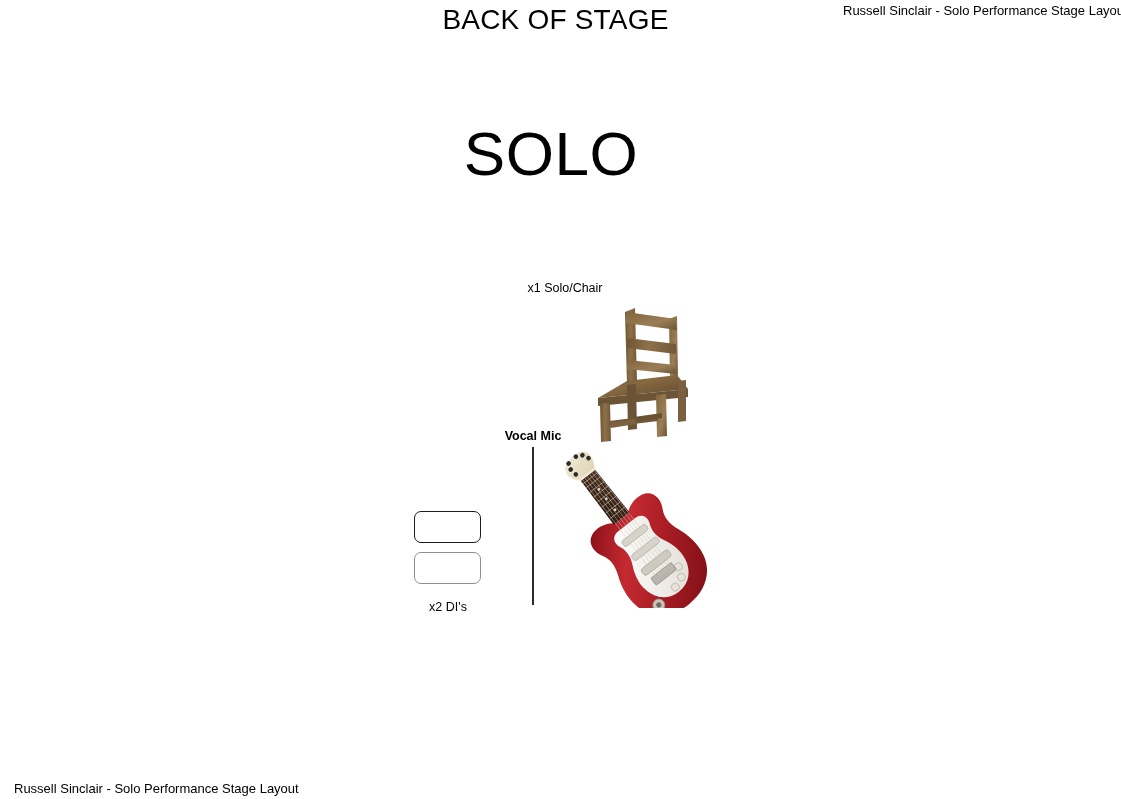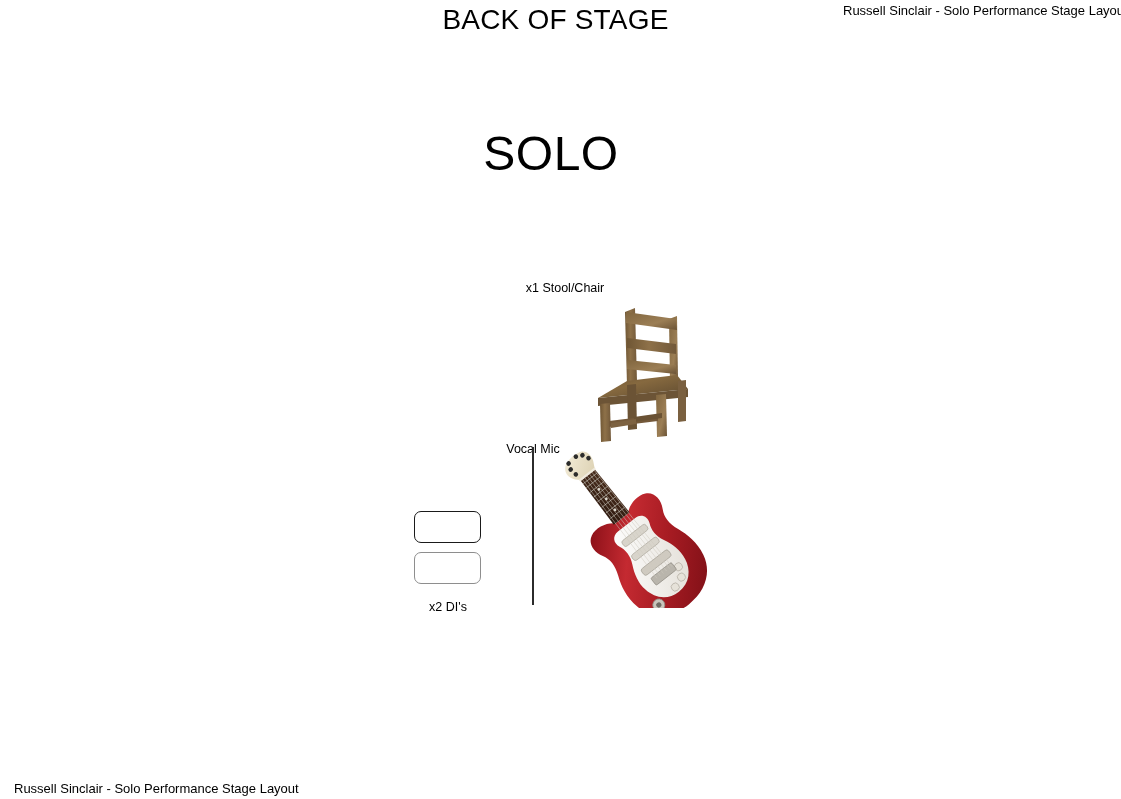--- a/index.html
+++ b/index.html
@@ -54,7 +54,7 @@
     top: 114px;
     width: 1102px;
     text-align: center;
-    font-size: 48px;
+    font-size: 62px;
     line-height: 80px;
     letter-spacing: 0.5px;
   }

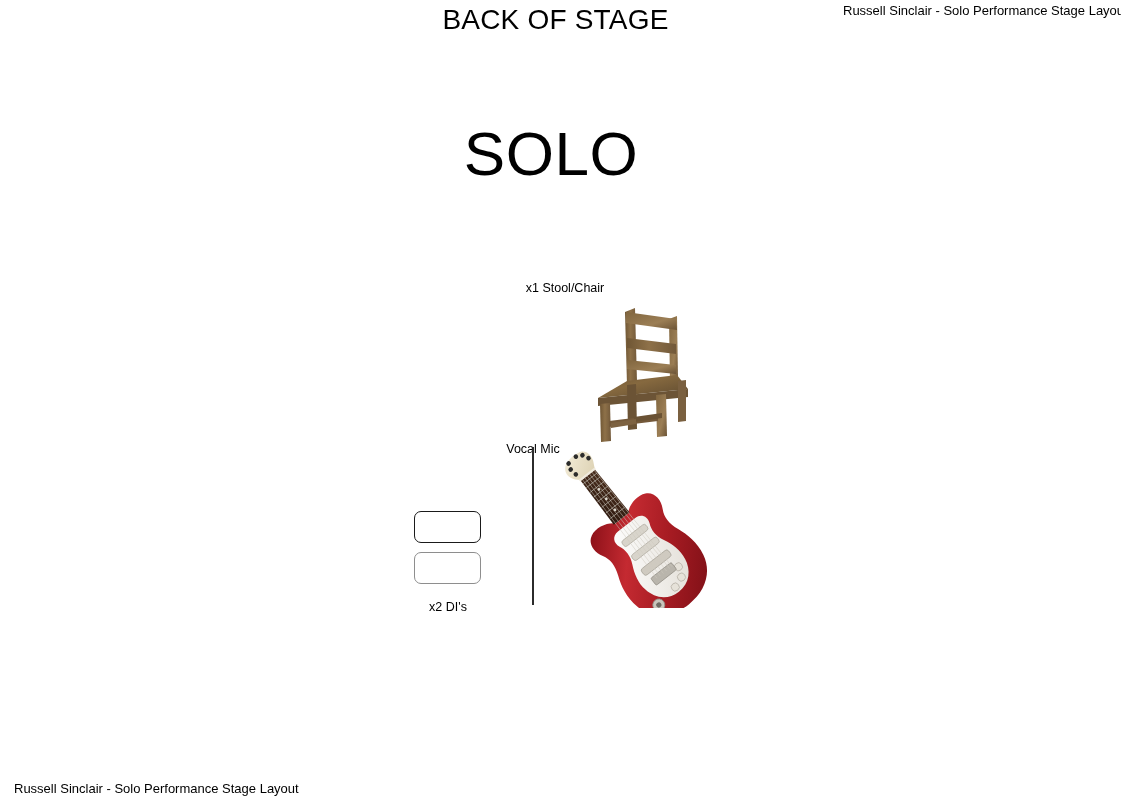--- a/index.html
+++ b/index.html
@@ -143,7 +143,7 @@
 
   <div class="solo-title">SOLO</div>
 
-  <div class="label label-chair">x1 Stool/Chair</div>
+  <div class="label label-chair">x1 Solo/Chair</div>
 
   <div class="chair">
     <svg viewBox="0 0 116 142" width="116" height="142" xmlns="http://www.w3.org/2000/svg">

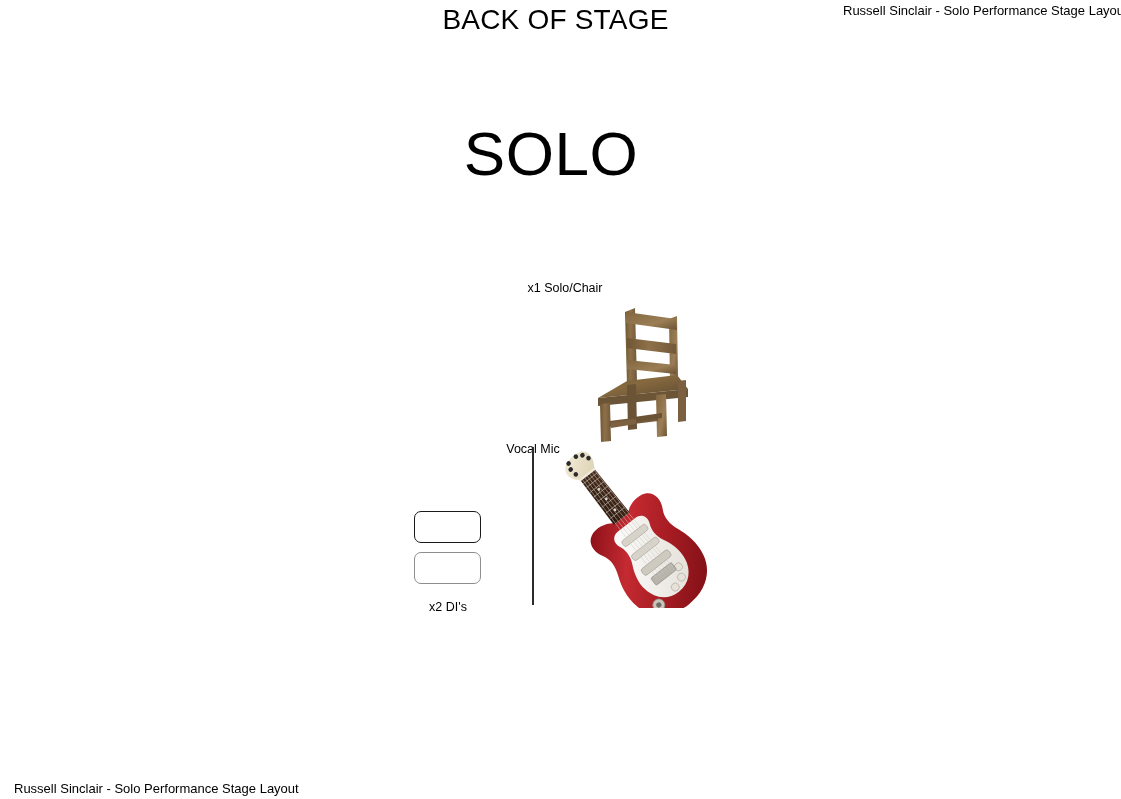--- a/index.html
+++ b/index.html
@@ -73,8 +73,9 @@
   }
   .label-mic {
     left: 453px;
-    top: 442px;
+    top: 429px;
     width: 160px;
+    font-weight: bold;
   }
   .label-di {
     left: 378px;

